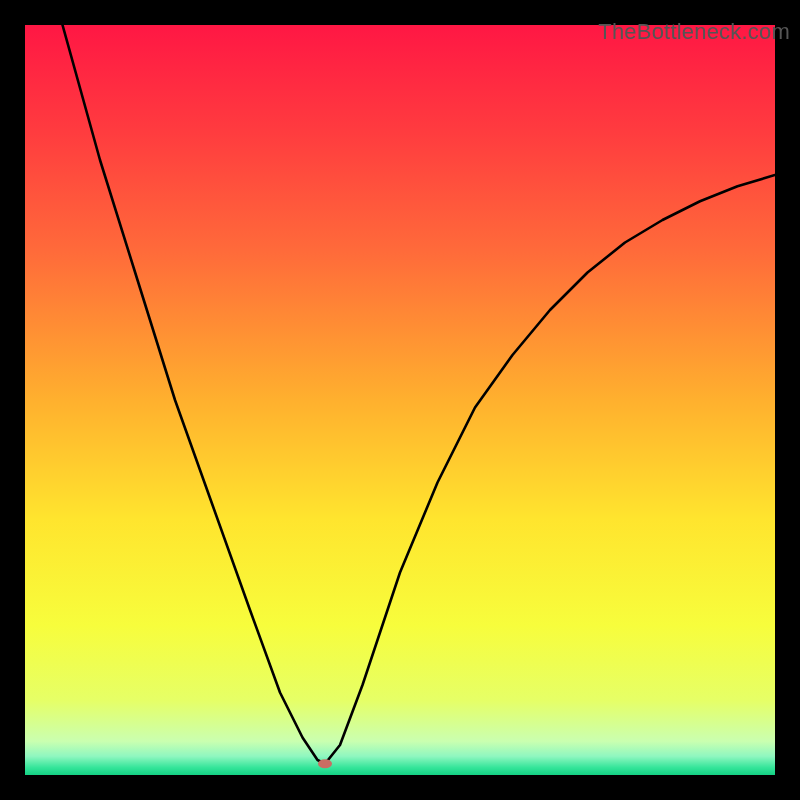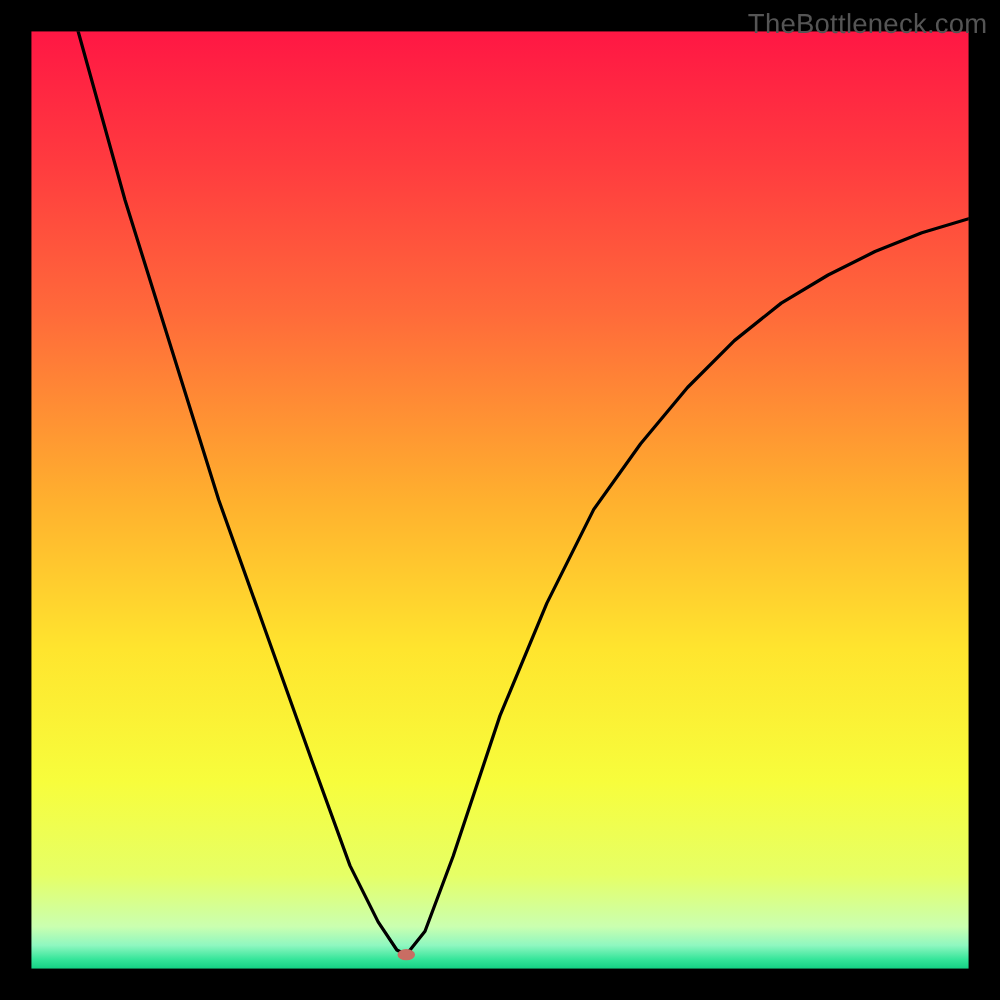--- a/index.html
+++ b/index.html
@@ -26,7 +26,7 @@
   }
   .watermark {
     position: absolute;
-    top: 6px;
+    top: 19px;
     right: 10px;
     color: #555;
     font-size: 22px;

